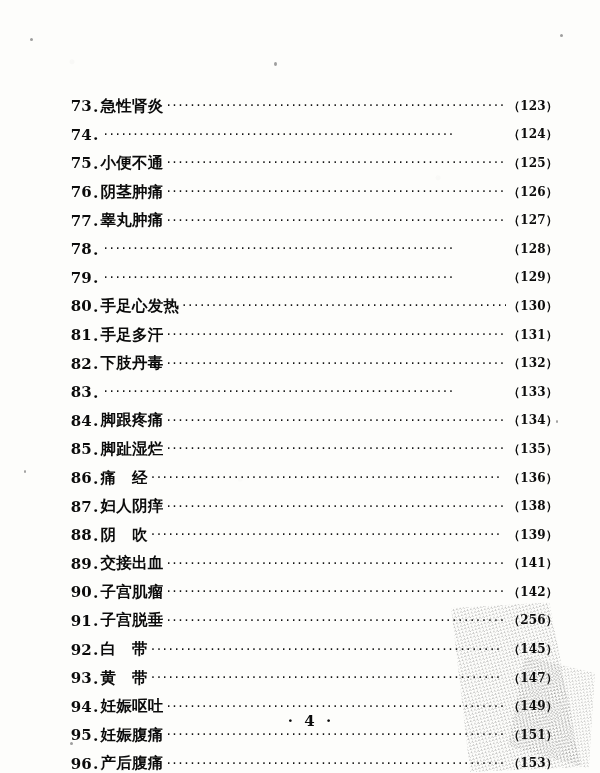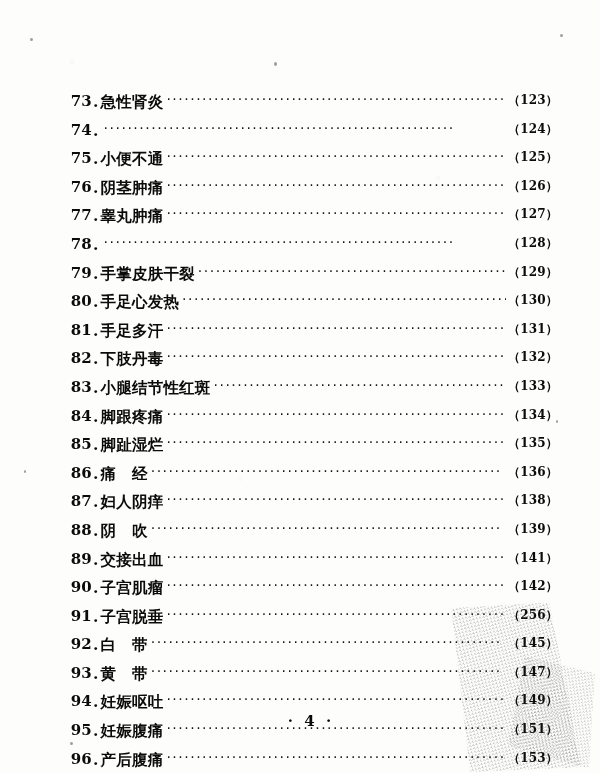--- a/index.html
+++ b/index.html
@@ -45,7 +45,7 @@
   }
   .toc-row {
     display: flex;
-    align-items: flex-start;
+    align-items: center;
     height: 28.6px;
     padding-left: 58px;
     padding-right: 42px;

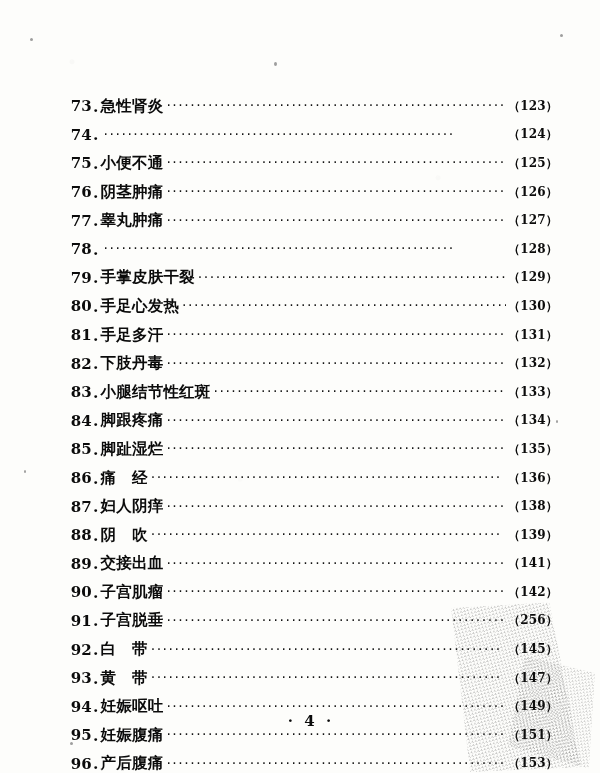--- a/index.html
+++ b/index.html
@@ -191,7 +191,6 @@
       <div class="toc-row">
         <span class="toc-num">79</span>
         <span class="toc-dot-sep">.</span>
-        <span class="toc-title">手掌皮肤干裂</span>
         <span class="toc-leader">···························································</span>
         <span class="toc-page">（129）</span>
       </div>

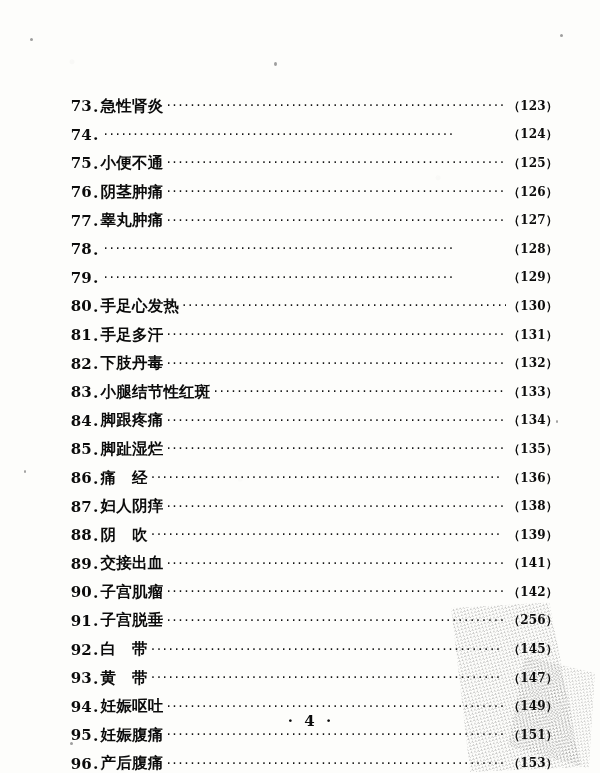--- a/index.html
+++ b/index.html
@@ -218,7 +218,6 @@
       <div class="toc-row">
         <span class="toc-num">83</span>
         <span class="toc-dot-sep">.</span>
-        <span class="toc-title">小腿结节性红斑</span>
         <span class="toc-leader">···························································</span>
         <span class="toc-page">（133）</span>
       </div>

